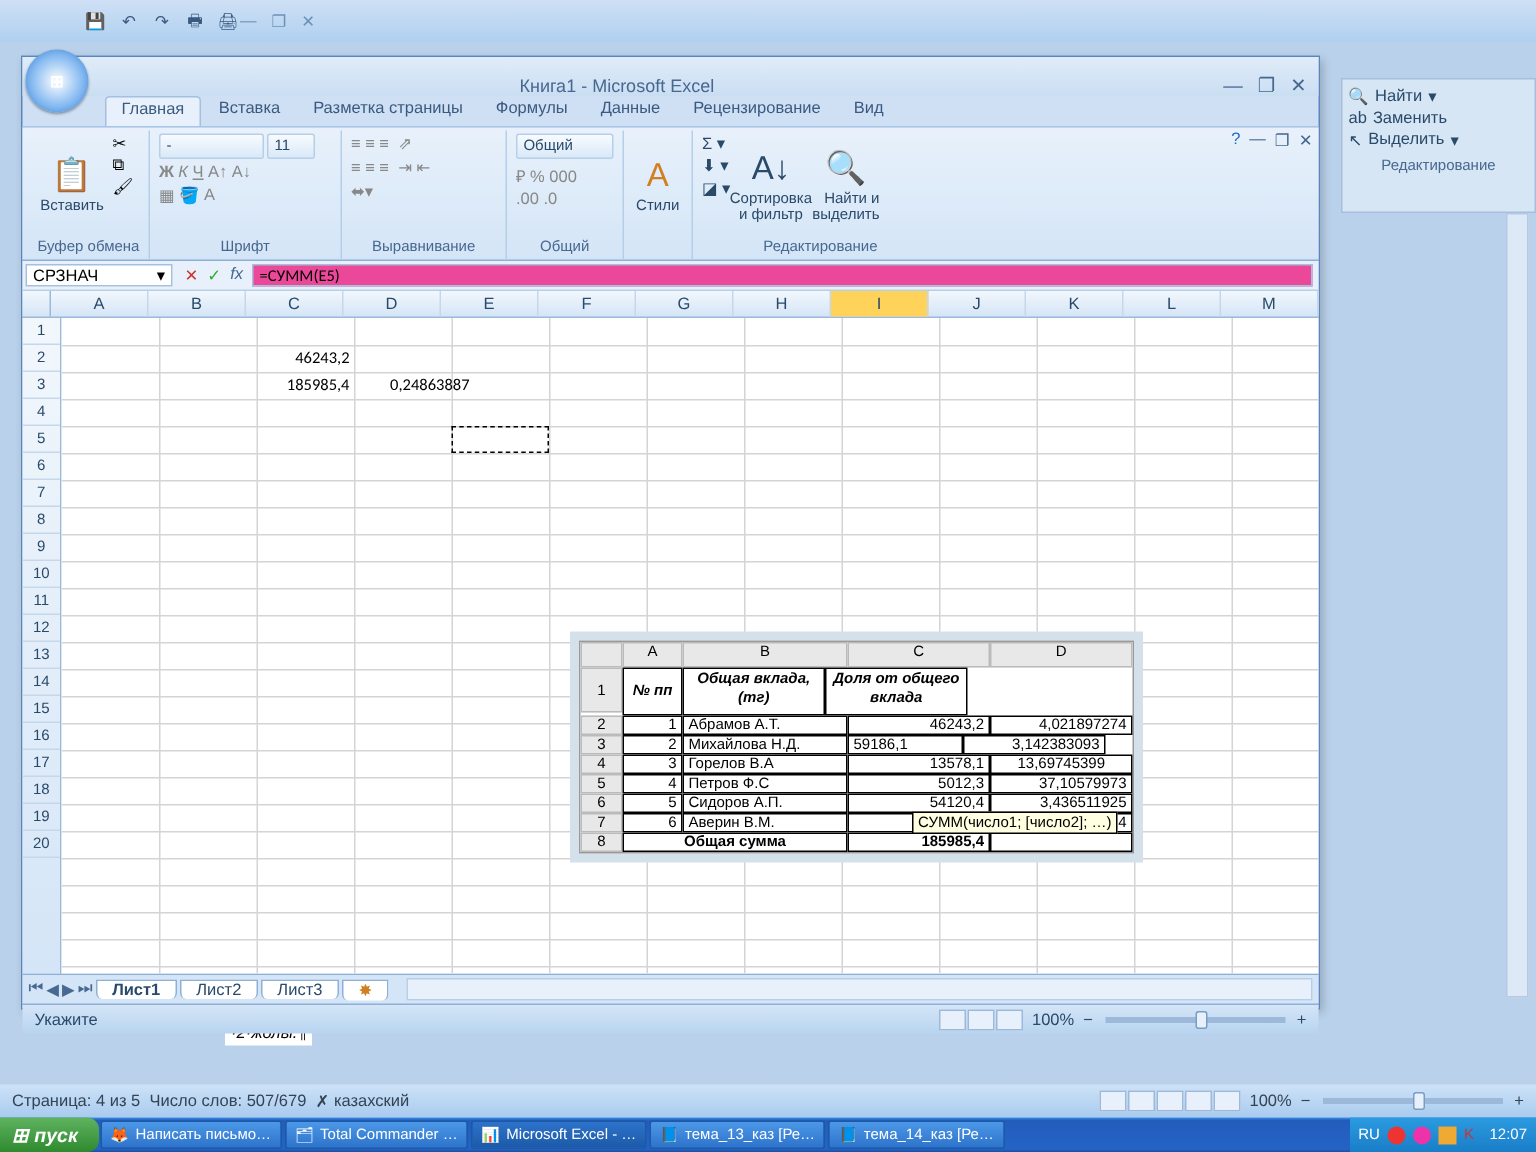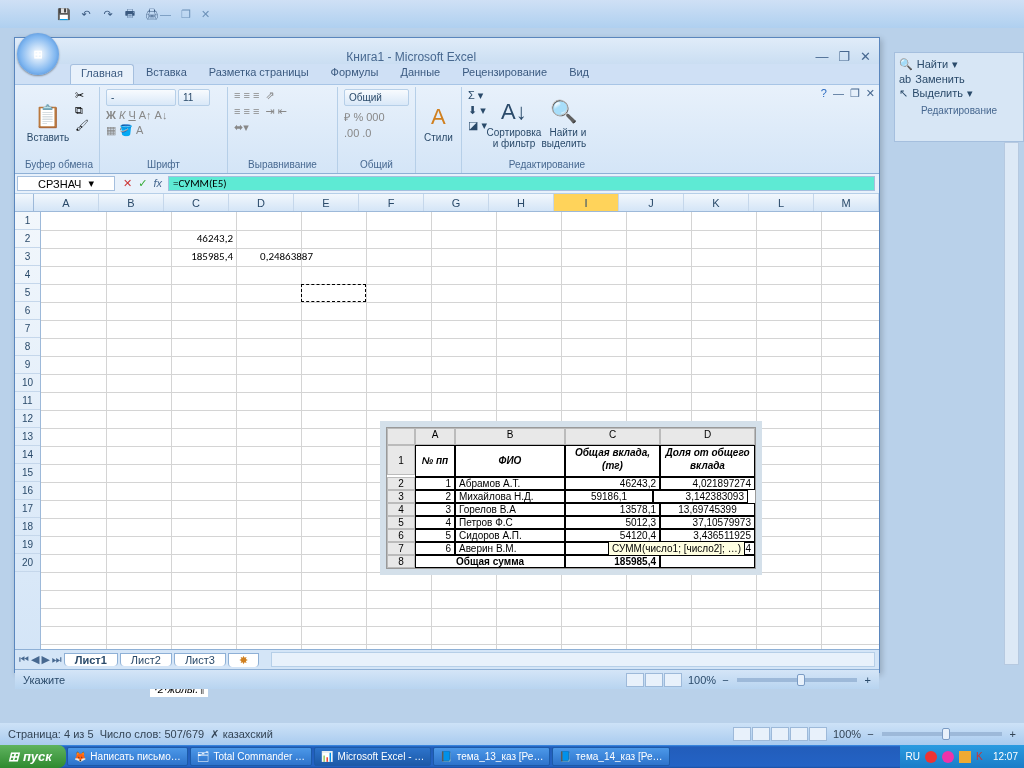--- a/index.html
+++ b/index.html
@@ -43,7 +43,7 @@
 .mdi-controls { position:absolute; right:4px; top:2px; display:flex; gap:6px; color:#476890; font-size:11px; }
 
 .formula-bar { height:20px; background:#e8f1fb; border-bottom:1px solid #b6cfe8; display:flex; align-items:center; }
-.name-box { width:98px; border:1px solid #a5bfde; background:#fff; margin:2px; padding:0 20px; font-size:11px; display:flex; align-items:center; justify-content:space-between; }
+.name-box { width:98px; border:1px solid #a5bfde; background:#fff; margin:2px; padding:0 4px; font-size:11px; display:flex; align-items:center; justify-content:space-between; }
 .fb-btns { display:flex; gap:6px; padding:0 6px; color:#476890; }
 .formula-input { flex:1; background:#5eead4; border:1px solid #a5bfde; margin:2px 4px 2px 0; padding:0 4px; font-size:11px; font-family:"Calibri",sans-serif; }
 

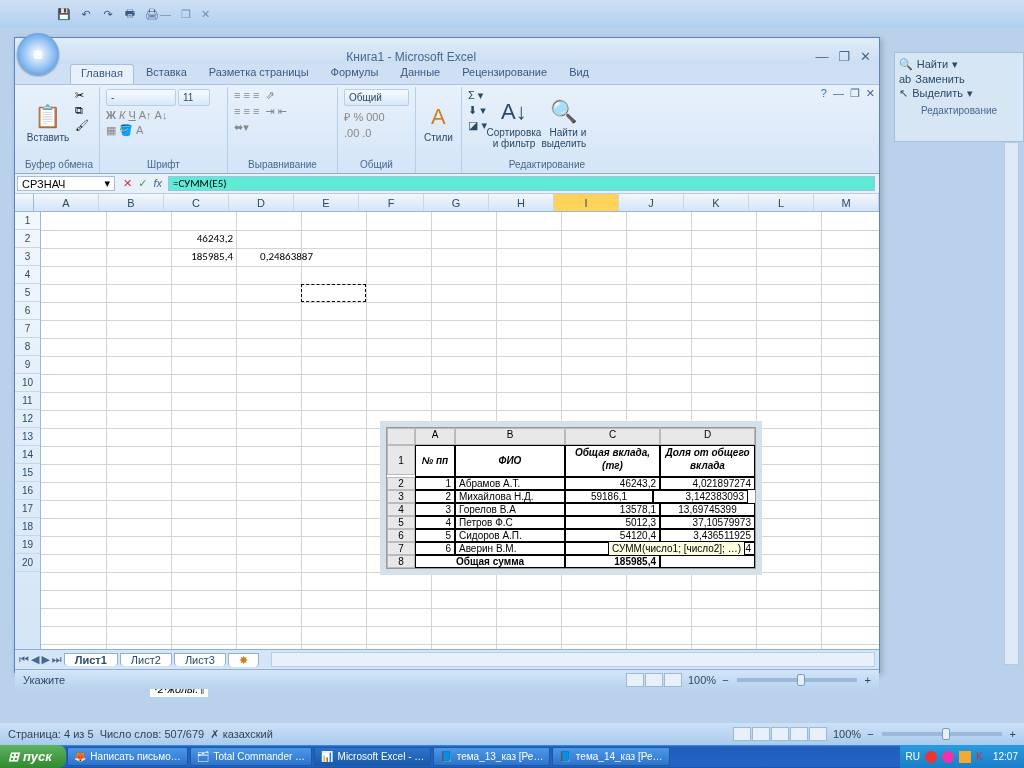--- a/index.html
+++ b/index.html
@@ -45,7 +45,7 @@
 .formula-bar { height:20px; background:#e8f1fb; border-bottom:1px solid #b6cfe8; display:flex; align-items:center; }
 .name-box { width:98px; border:1px solid #a5bfde; background:#fff; margin:2px; padding:0 4px; font-size:11px; display:flex; align-items:center; justify-content:space-between; }
 .fb-btns { display:flex; gap:6px; padding:0 6px; color:#476890; }
-.formula-input { flex:1; background:#5eead4; border:1px solid #a5bfde; margin:2px 4px 2px 0; padding:0 4px; font-size:11px; font-family:"Calibri",sans-serif; }
+.formula-input { flex:1; background:#ec4899; border:1px solid #a5bfde; margin:2px 4px 2px 0; padding:0 4px; font-size:11px; font-family:"Calibri",sans-serif; }
 
 .col-headers { height:18px; display:flex; background:linear-gradient(#f2f7fc,#d4e5f7); border-bottom:1px solid #9db9d9; }
 .corner { width:26px; border-right:1px solid #9db9d9; }

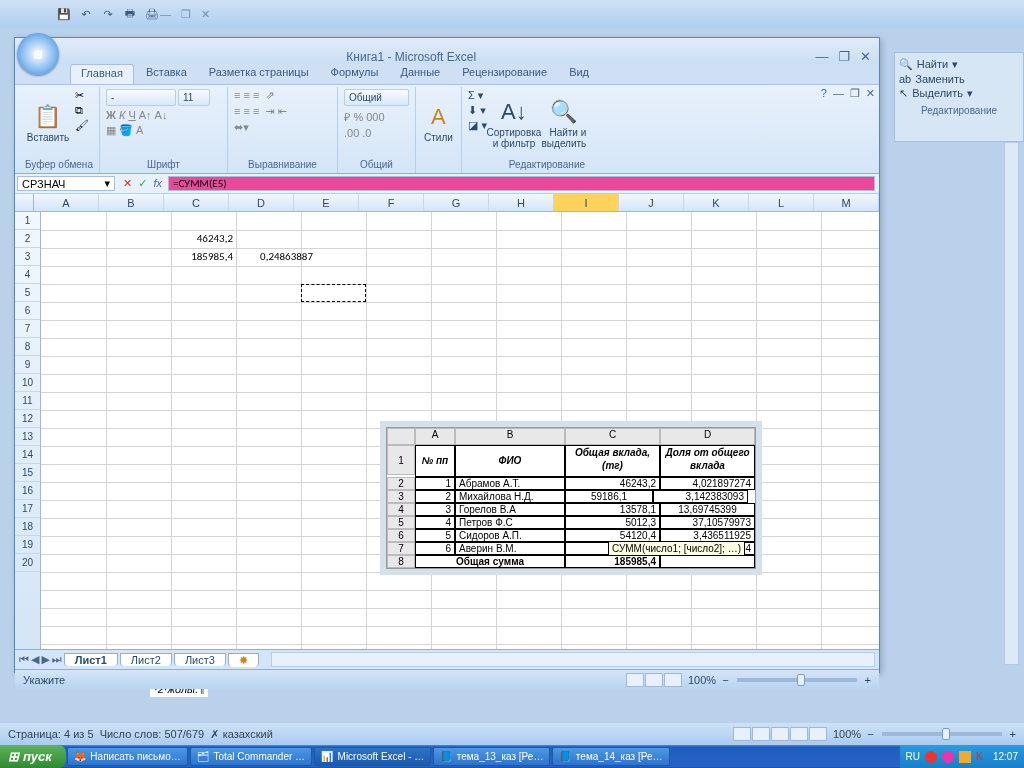--- a/index.html
+++ b/index.html
@@ -385,7 +385,6 @@
           <div class="erow">
             <div class="et-hdr" style="height:30px;line-height:30px">1</div>
             <div class="et-cell" style="width:40px;text-align:center;font-weight:bold;font-style:italic;line-height:30px">№ пп</div>
-            <div class="et-cell" style="width:110px;text-align:center;font-weight:bold;font-style:italic;line-height:30px">ФИО</div>
             <div class="et-cell" style="width:95px;text-align:center;font-weight:bold;font-style:italic;line-height:13px">Общая вклада, (тг)</div>
             <div class="et-cell" style="width:95px;text-align:center;font-weight:bold;font-style:italic;line-height:13px">Доля от общего вклада</div>
           </div>

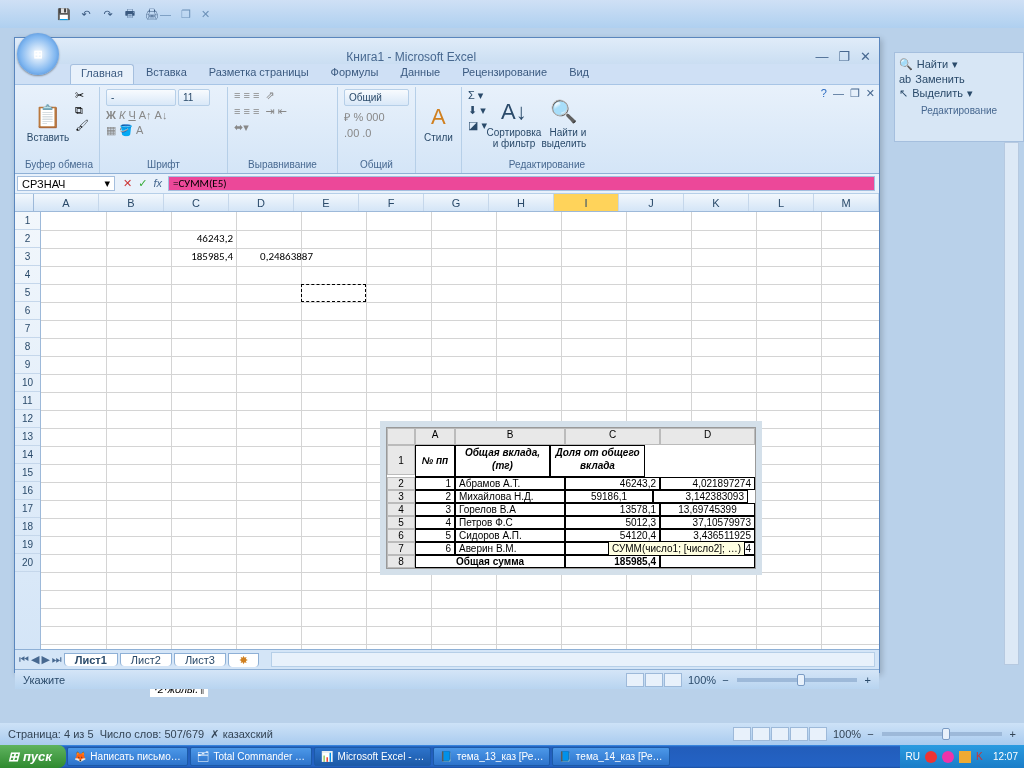--- a/index.html
+++ b/index.html
@@ -399,7 +399,7 @@
               <div class="et-hdr">3</div>
               <div class="et-cell" style="width:40px;text-align:right">2</div>
               <div class="et-cell" style="width:110px">Михайлова Н.Д.</div>
-              <div class="et-cell" style="width:88px;text-align:center">59186,1</div>
+              <div class="et-cell" style="width:77px;text-align:left">59186,1</div>
               <div class="et-cell" style="width:95px;text-align:right">3,142383093</div>
             </div>
           <div class="erow">

